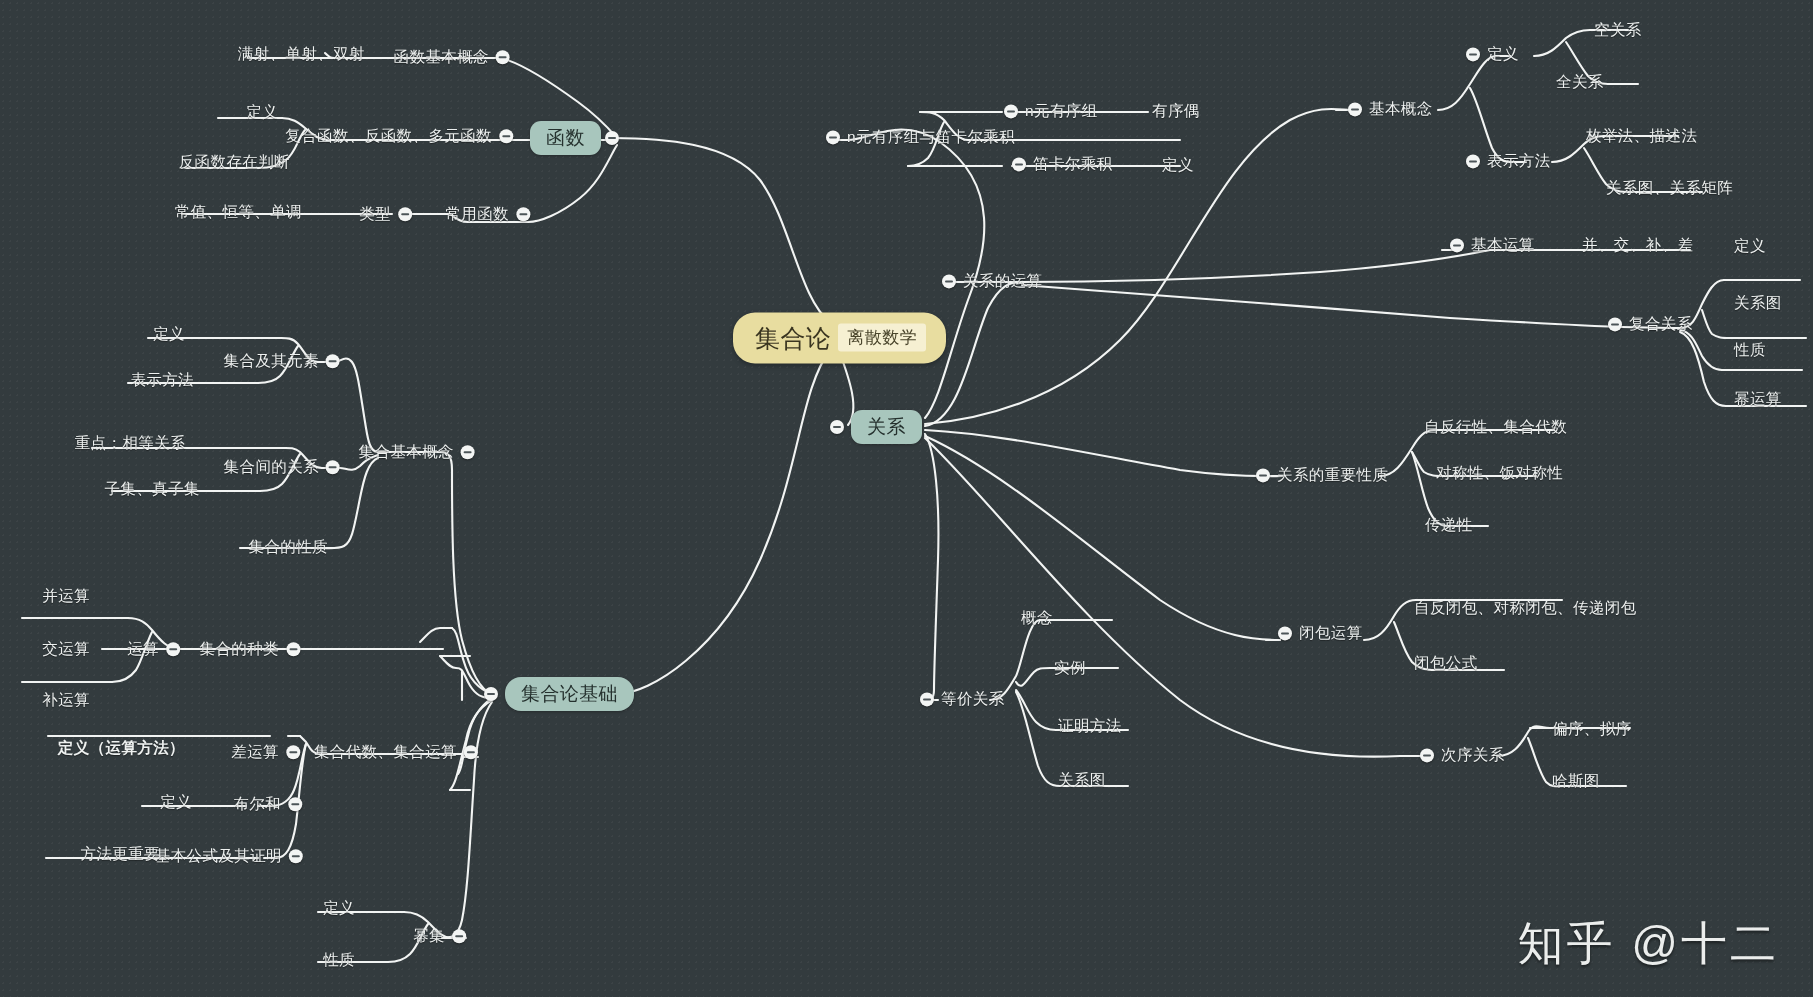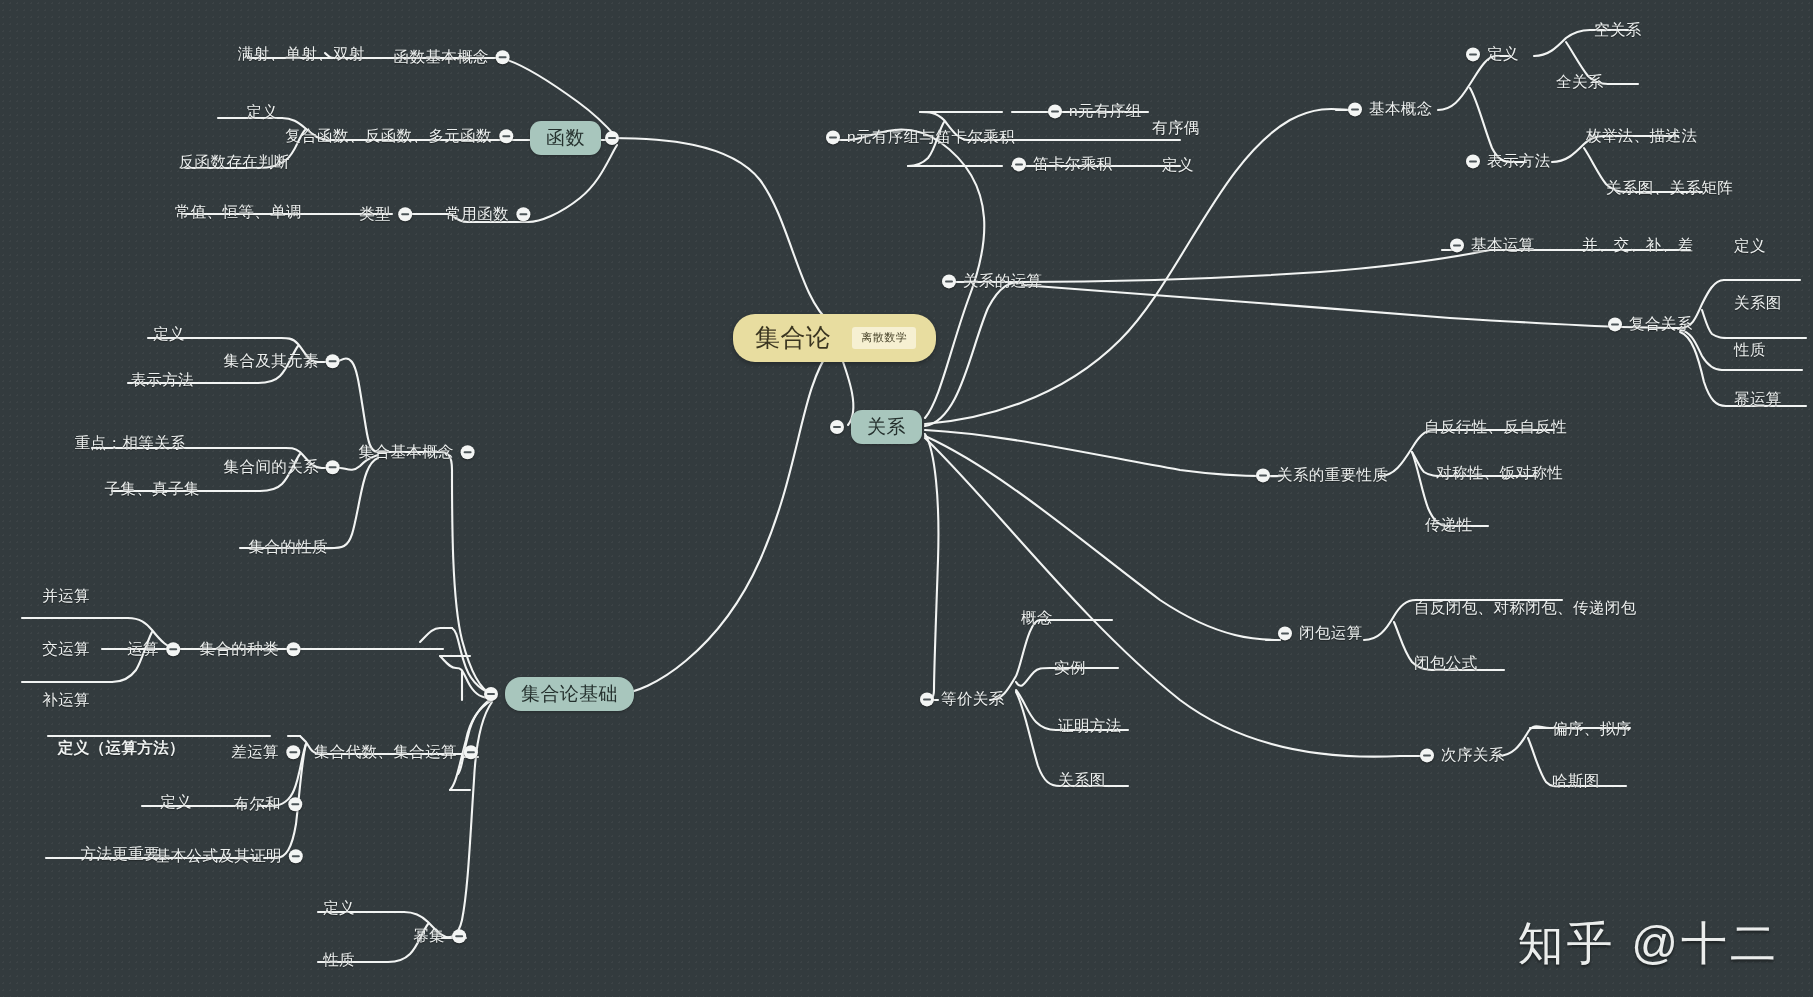--- a/index.html
+++ b/index.html
@@ -458,7 +458,7 @@
       <span class="leaf-text">n元有序组与笛卡尔乘积</span>
     </span>
   </div>
-  <div class="node" style="left:1048px; top:112px;">
+  <div class="node" style="left:1004px; top:112px;">
     <span class="node-inner">
       <span class="bullet"></span>
       <span class="leaf-text">n元有序组</span>

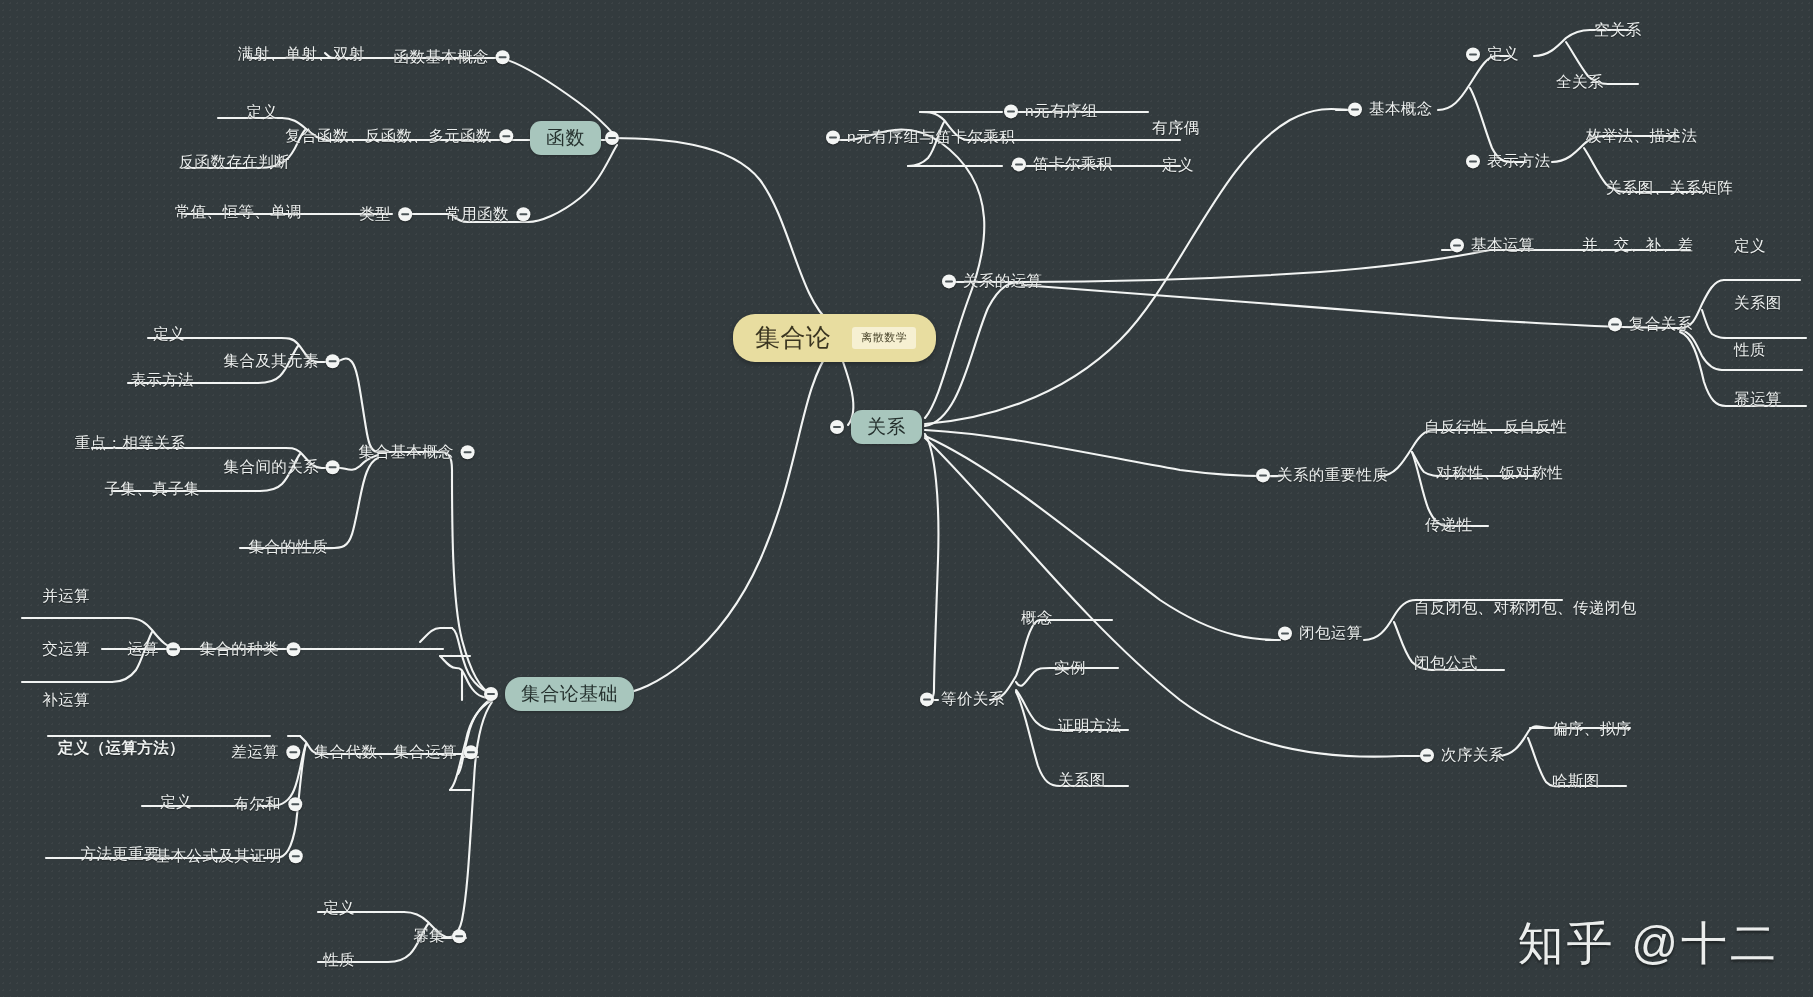--- a/index.html
+++ b/index.html
@@ -464,7 +464,7 @@
       <span class="leaf-text">n元有序组</span>
     </span>
   </div>
-  <div class="node" style="left:1152px; top:128px;">
+  <div class="node" style="left:1152px; top:111px;">
     <span class="leaf-text">有序偶</span>
   </div>
   <div class="node" style="left:1012px; top:165px;">

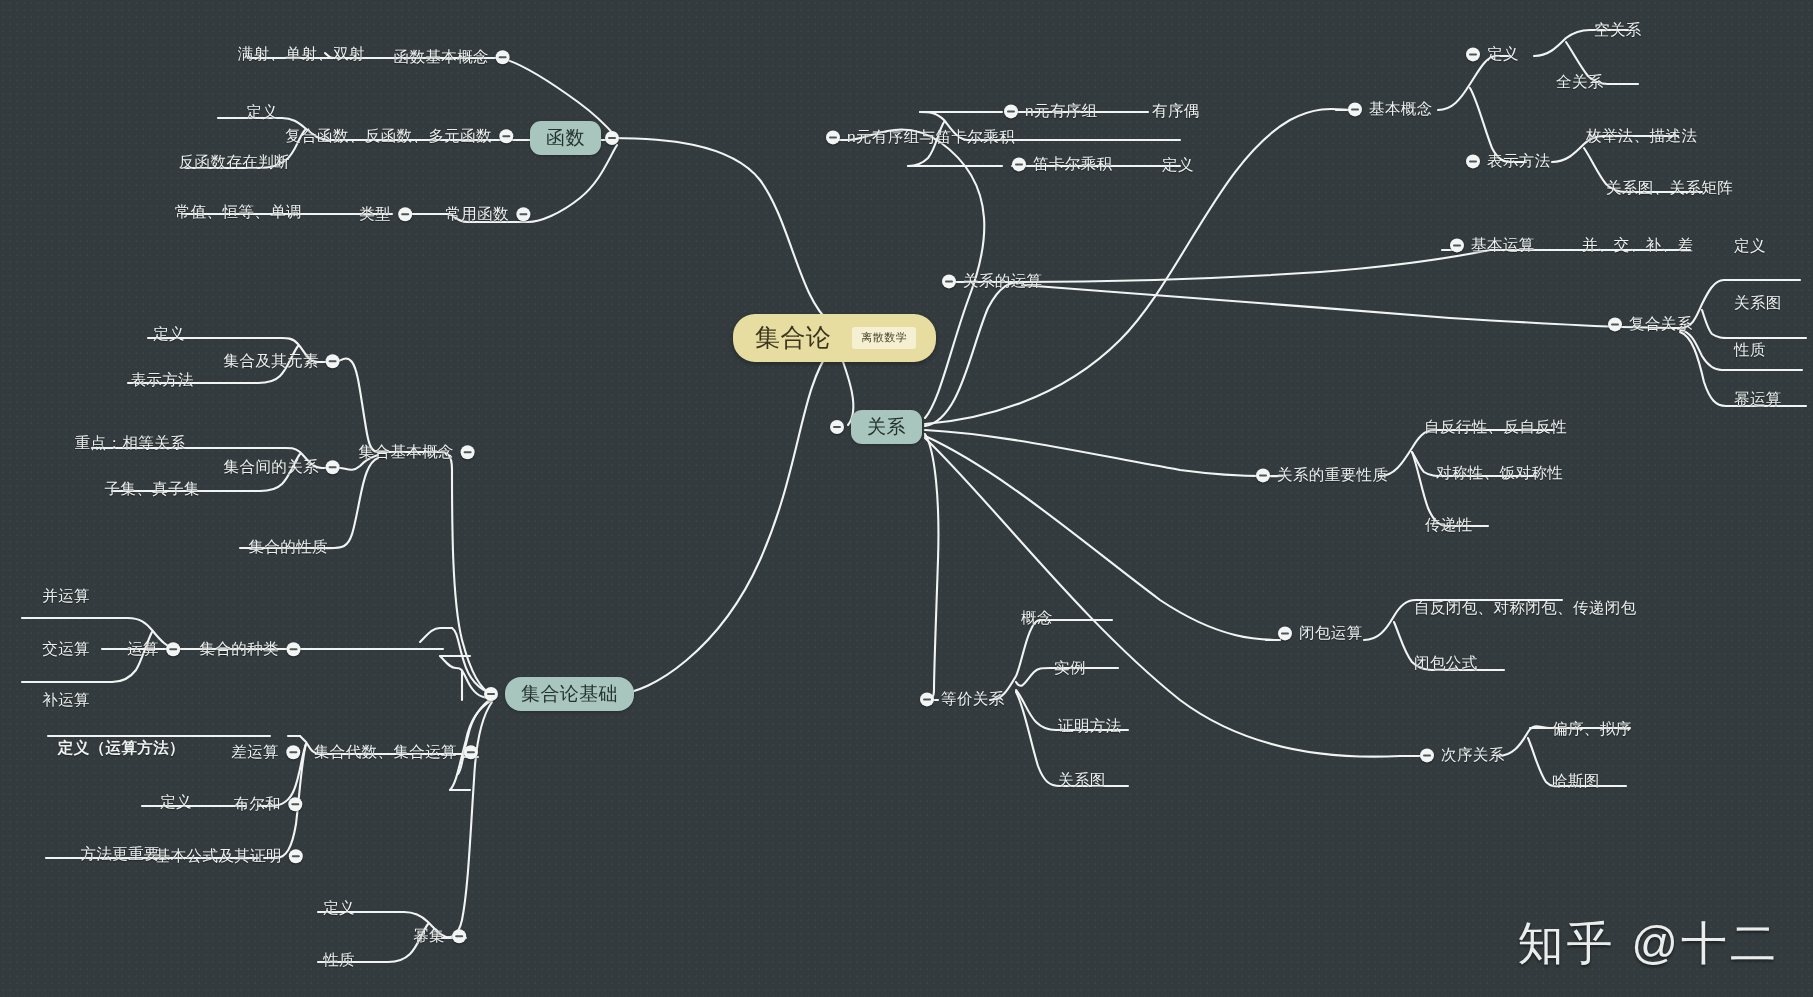--- a/index.html
+++ b/index.html
@@ -66,10 +66,9 @@
   .node.root .root-tag {
     background: #f6f0d2;
     color: #4a452c;
-    font-size: 11px;
+    font-size: 17px;
     border-radius: 3px;
     padding: 5px 9px 6px;
-    margin-left: 14px;
     letter-spacing: 0.5px;
   }
   

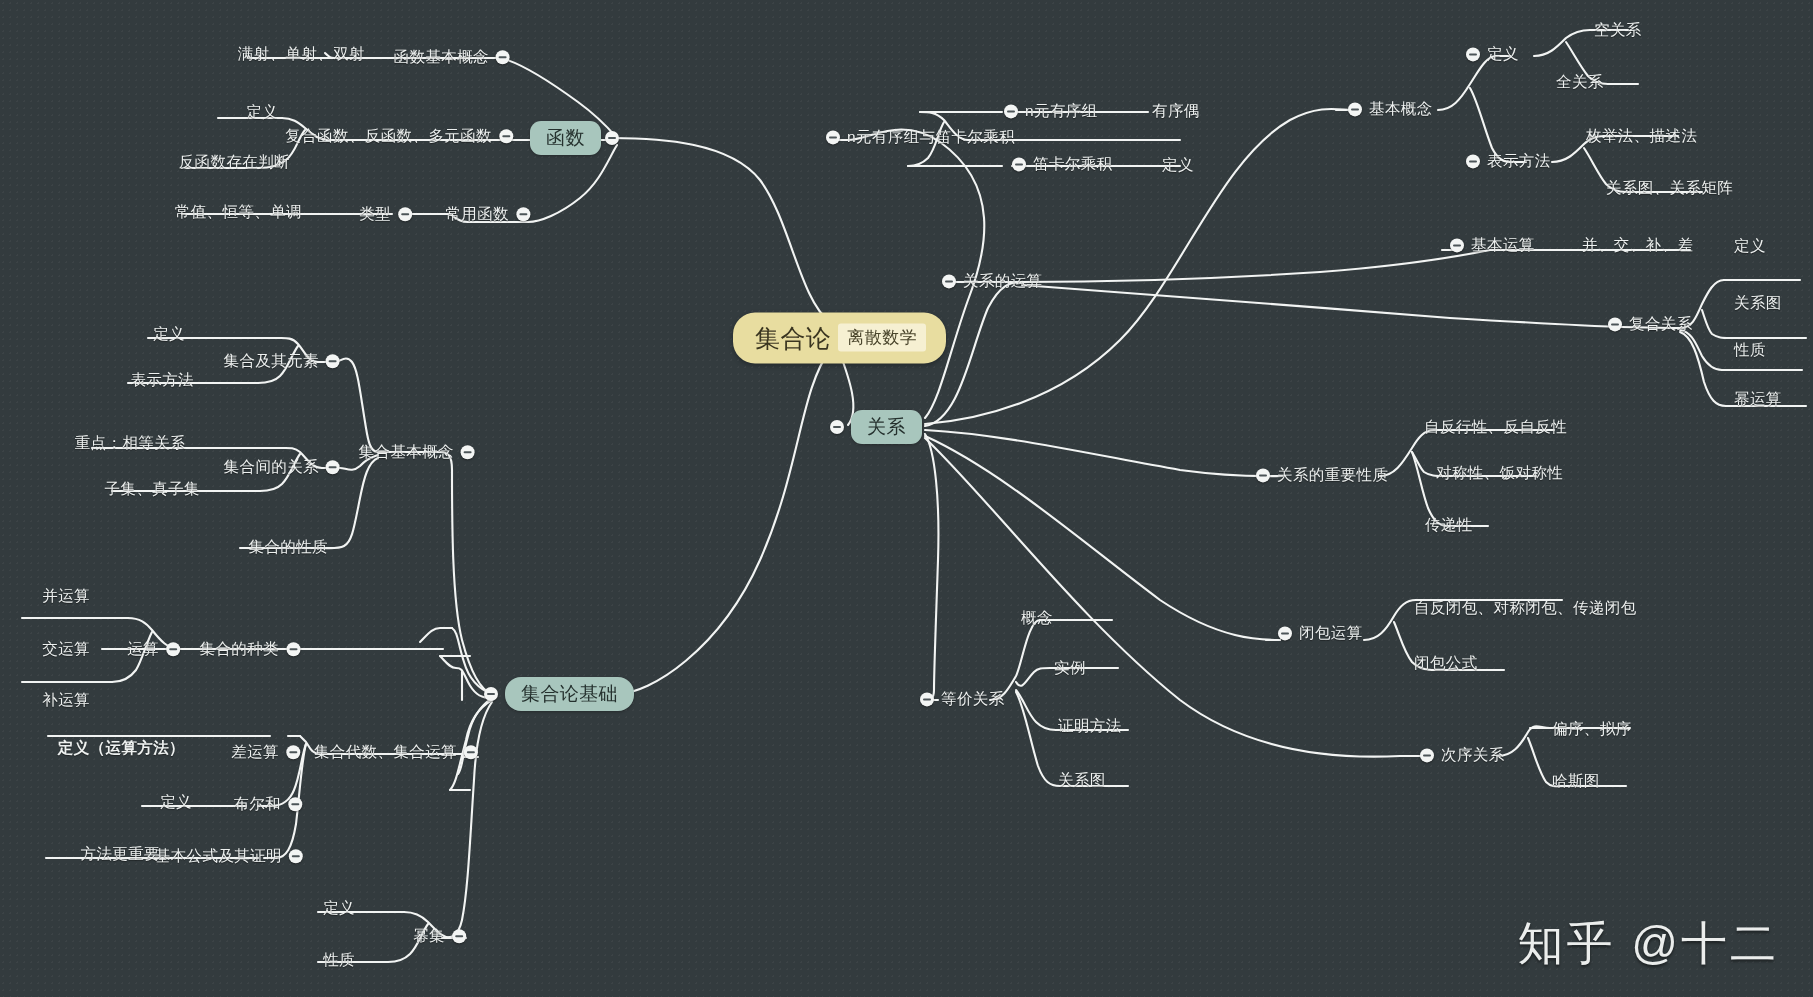--- a/index.html
+++ b/index.html
@@ -548,7 +548,7 @@
     </span>
   </div>
   <div class="node" style="left:1424px; top:427px;">
-    <span class="leaf-text">自反行性、反自反性</span>
+    <span class="leaf-text">自反行性、集合代数</span>
   </div>
   <div class="node" style="left:1436px; top:473px;">
     <span class="leaf-text">对称性、饭对称性</span>

